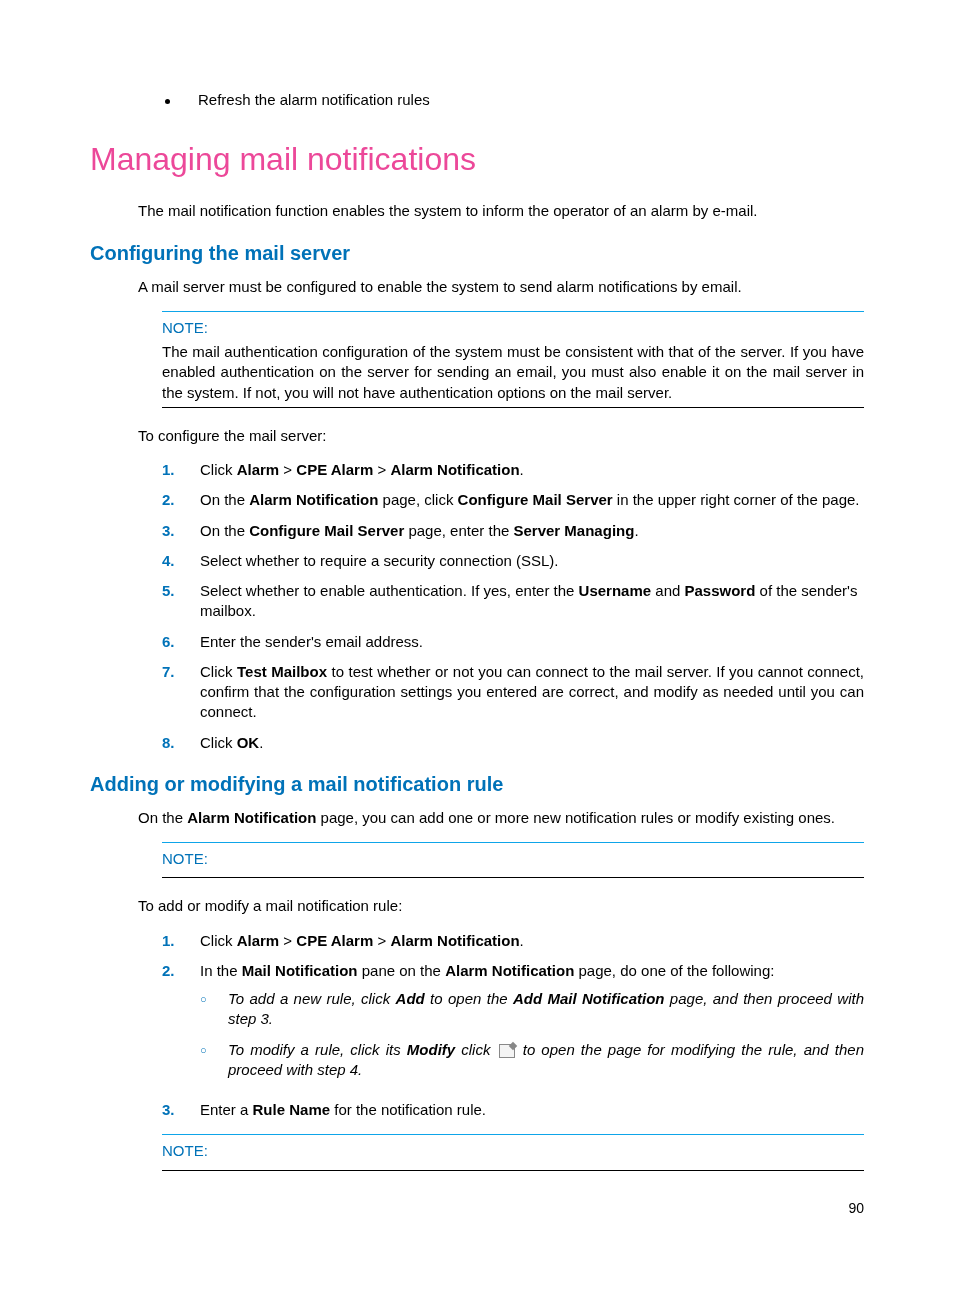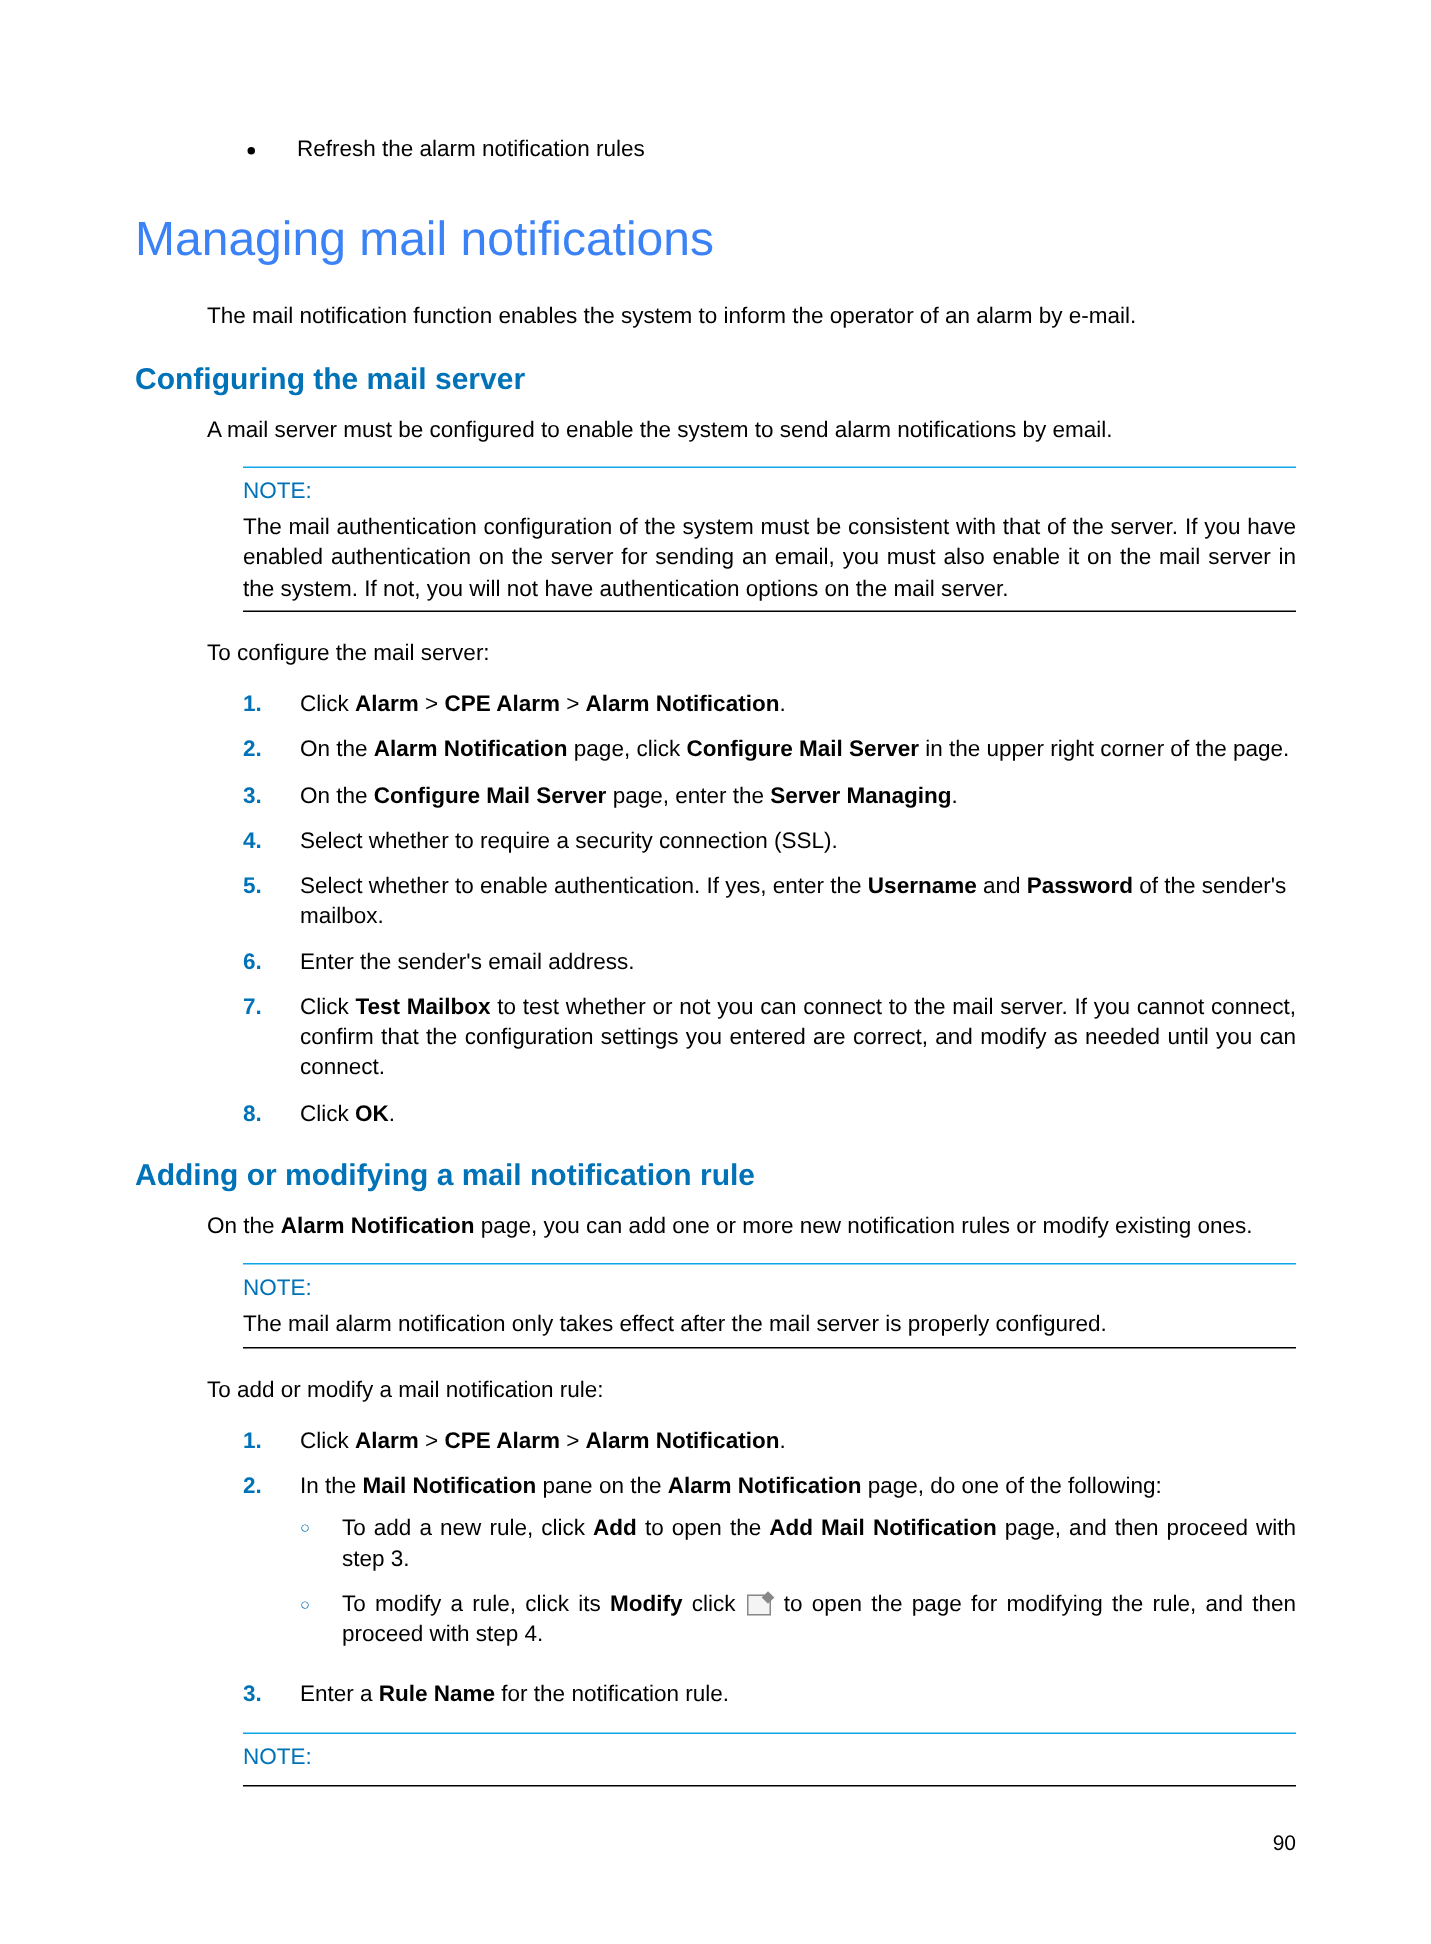--- a/index.html
+++ b/index.html
@@ -25,7 +25,7 @@
   }
   h1.section-title {
     font-family: "Futura", "Century Gothic", "Trebuchet MS", Arial, sans-serif;
-    color: #3b82f6;
+    color: #ec4899;
     font-weight: 400;
     font-size: 32px;
     margin: 28px 0 20px 0;

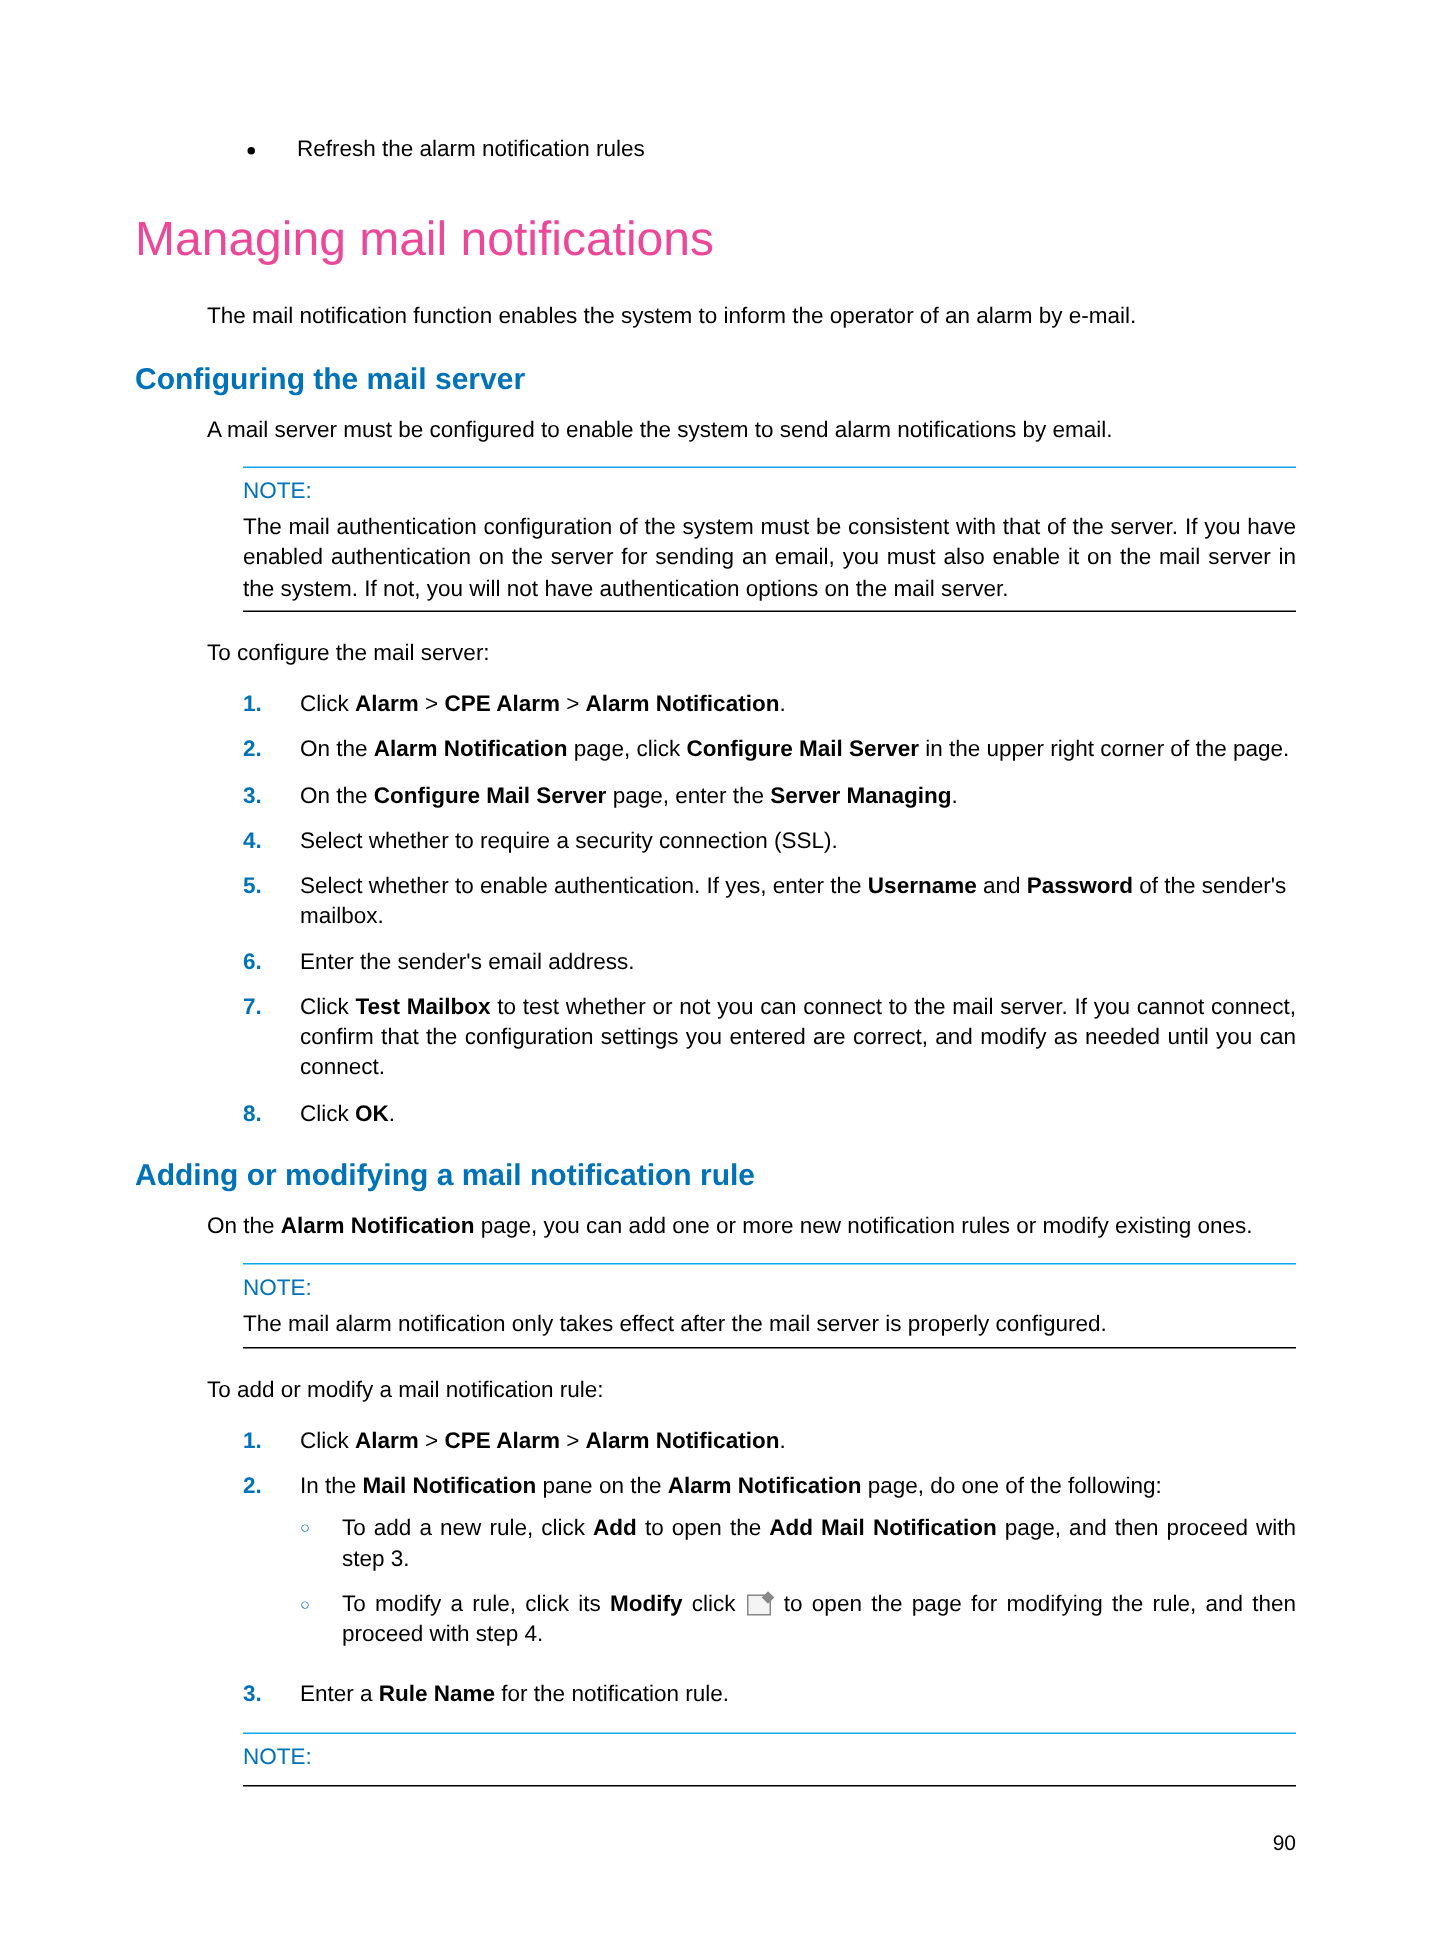--- a/index.html
+++ b/index.html
@@ -174,7 +174,6 @@
 
 <div class="note-box">
   <div class="note-label">NOTE:</div>
-  <div>The mail alarm notification only takes effect after the mail server is properly configured.</div>
 </div>
 
 <div class="para">To add or modify a mail notification rule:</div>

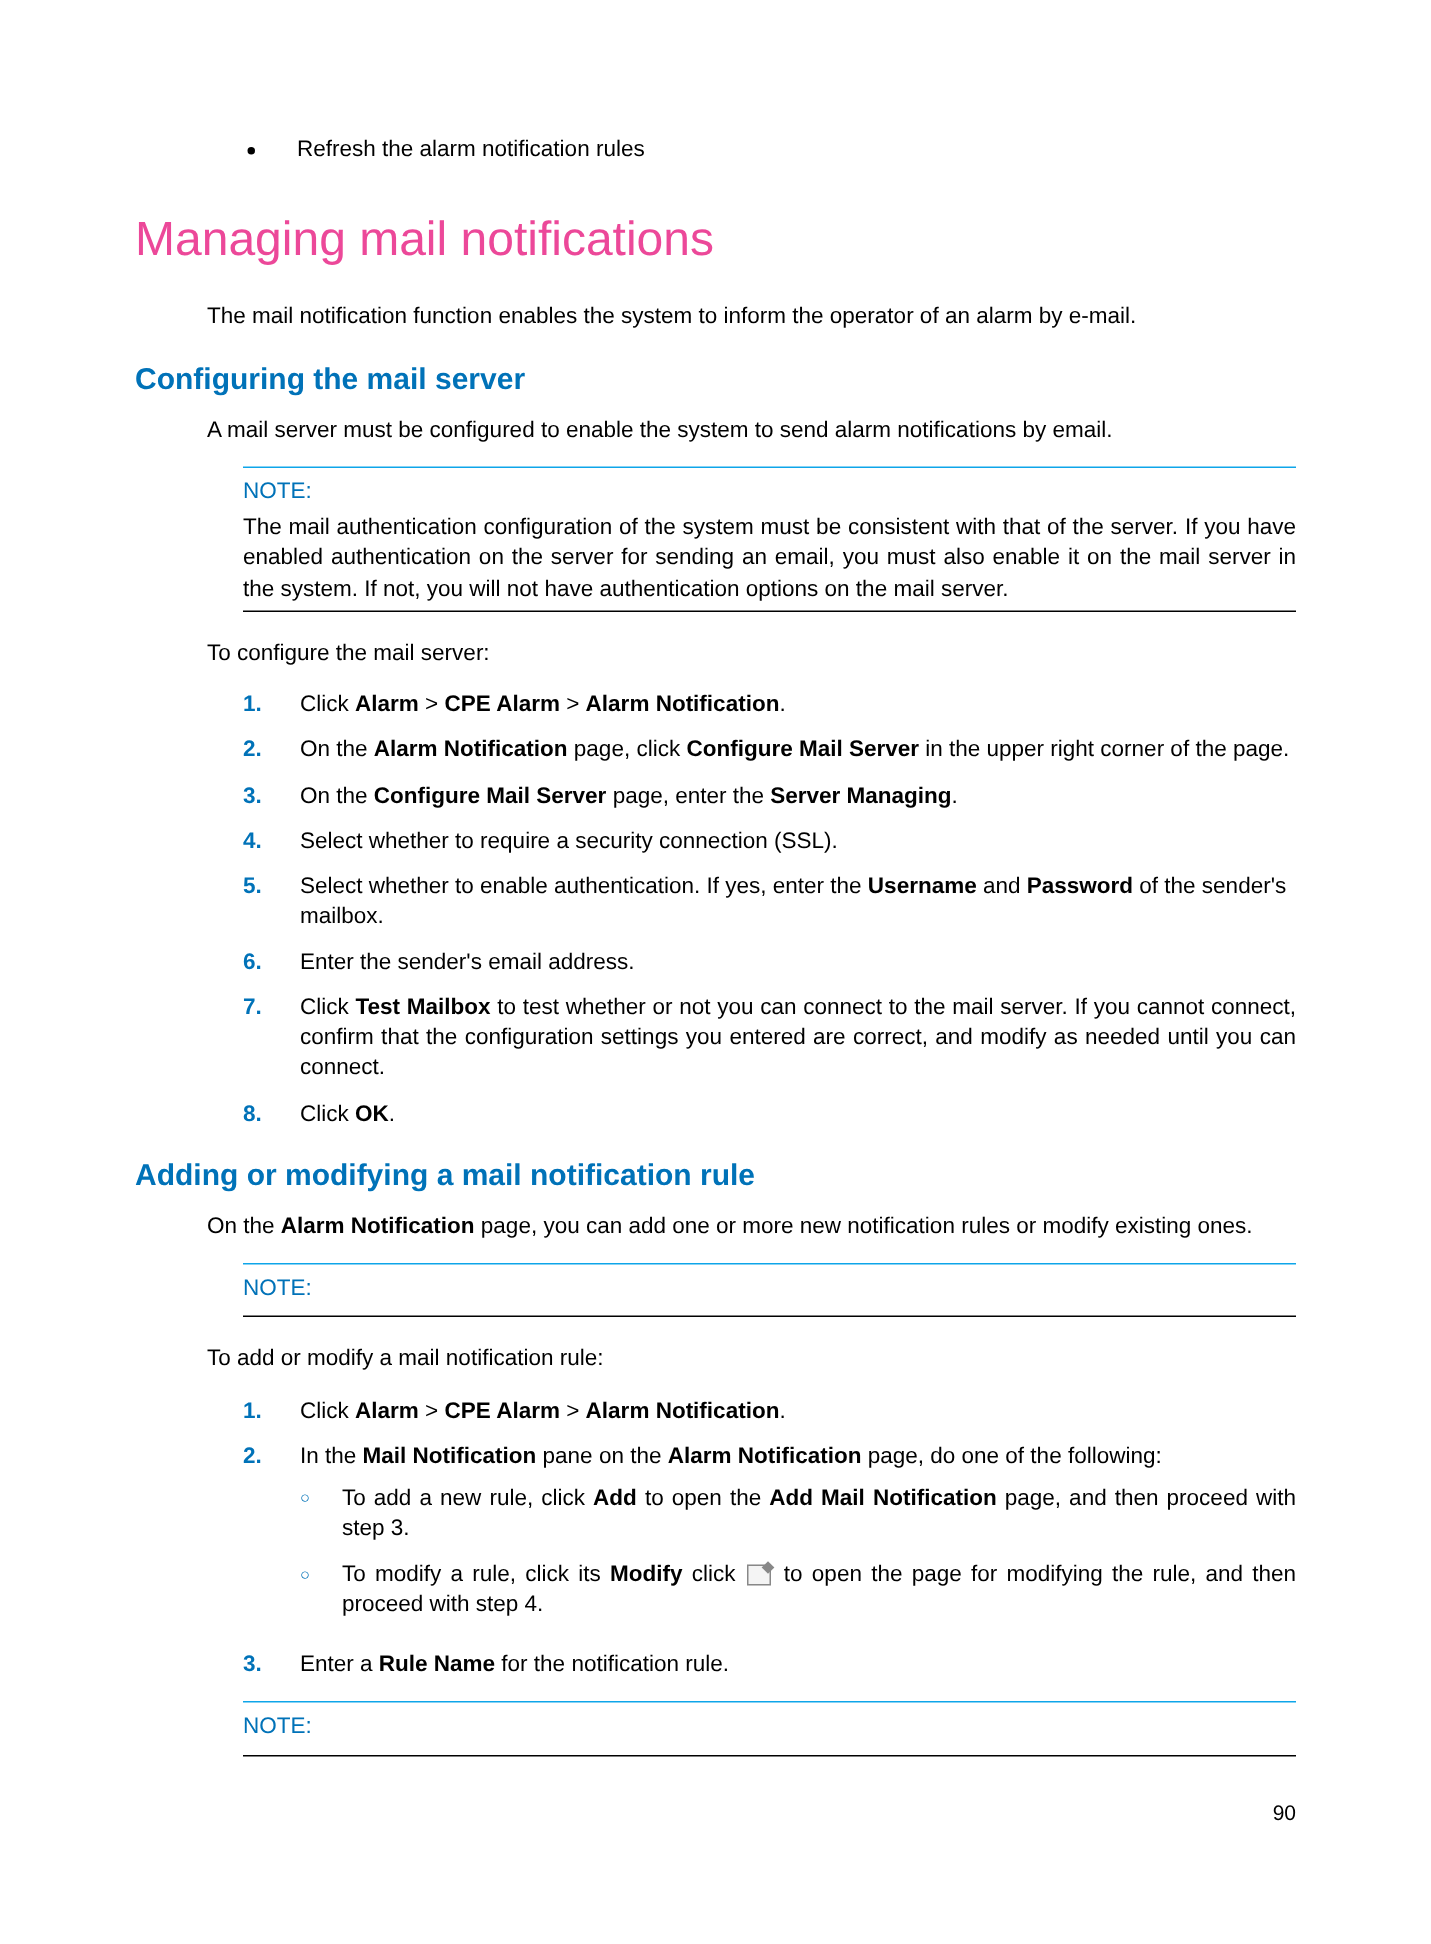--- a/index.html
+++ b/index.html
@@ -86,7 +86,7 @@
     font-size: 11px;
     line-height: 20px;
   }
-  .sub-body { flex: 1; text-align: justify; }
+  .sub-body { flex: 1; text-align: justify; font-style: italic; }
   .modify-icon {
     display: inline-block;
     width: 14px; height: 12px;

